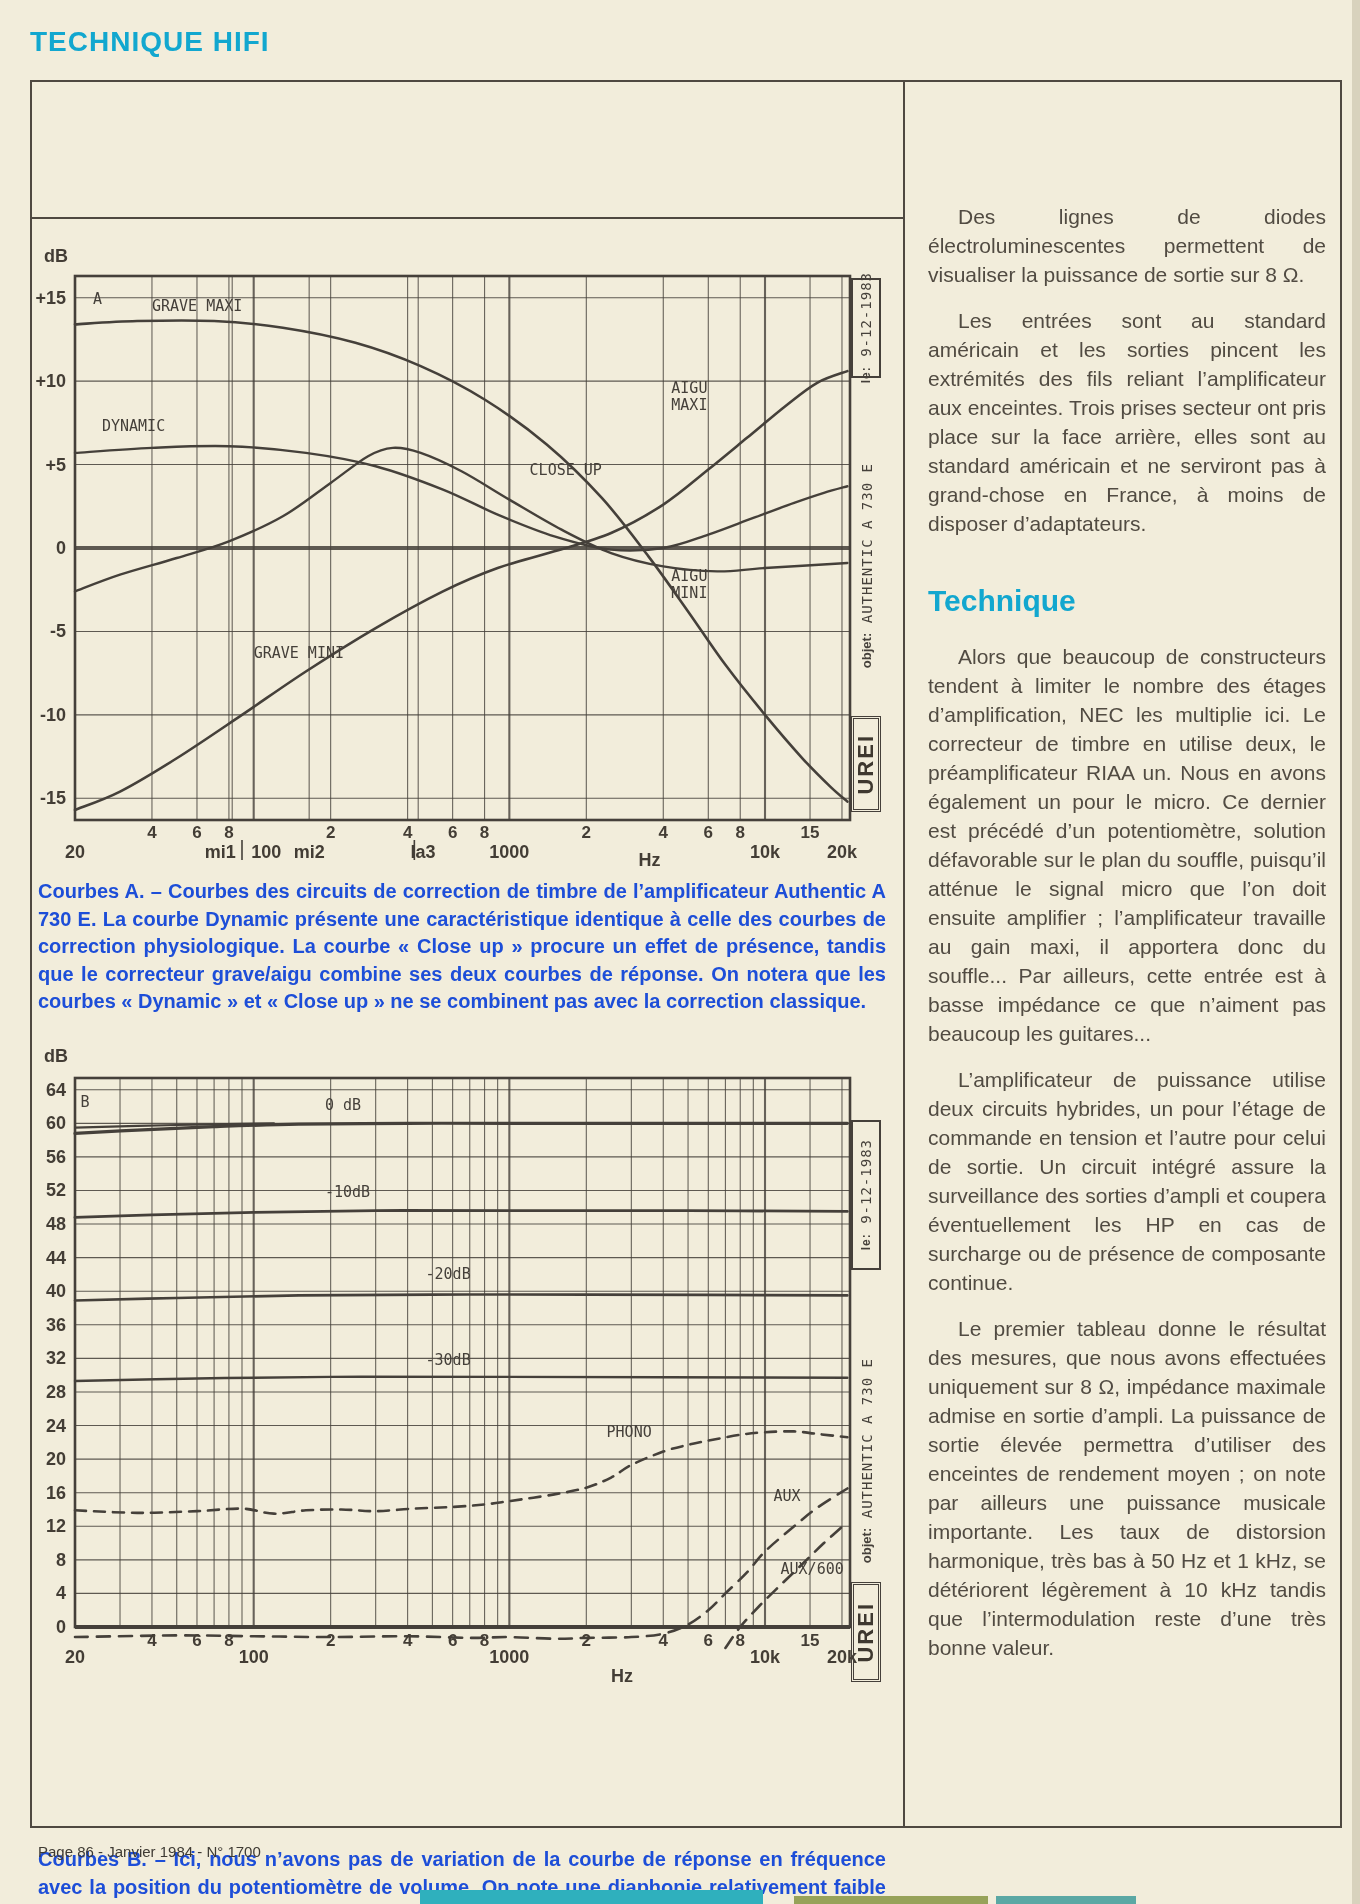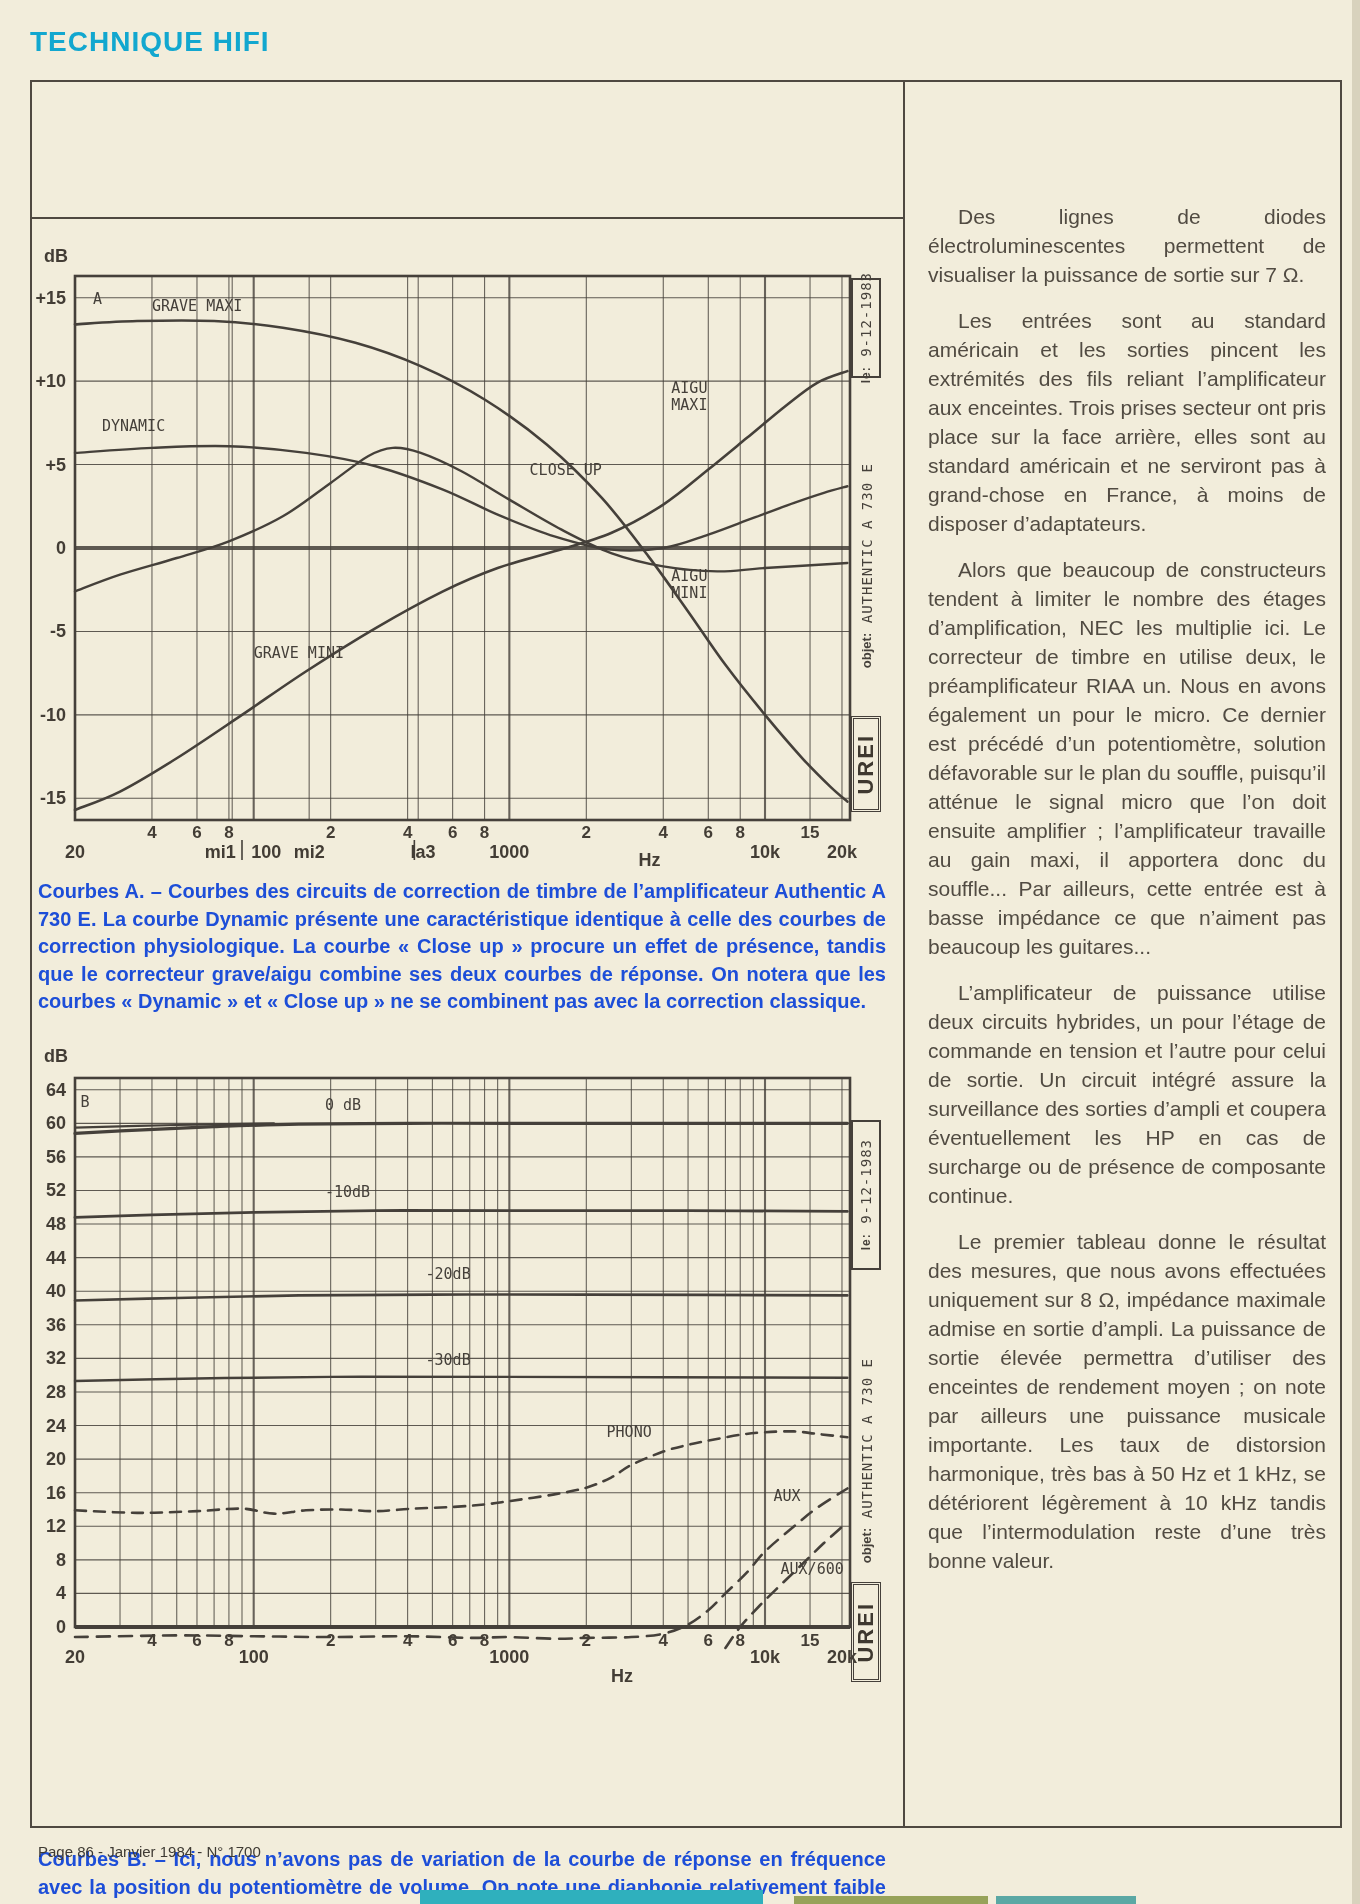--- a/index.html
+++ b/index.html
@@ -261,7 +261,7 @@
   <div class="caption" id="captionB">Courbes B. – Ici, nous n’avons pas de variation de la courbe de réponse en fréquence avec la position du potentiomètre de volume. On note une diaphonie relativement faible sur l’entrée phono. Ici, on tient compte à la fois du bruit de fond et du signal de diaphonie. Très bonne diaphonie pour les signaux appliqués aux entrées auxiliaires.</div>
 
   <div class="article">
-    <p>Des lignes de diodes électroluminescentes permettent de visualiser la puissance de sortie sur 7 Ω.</p>
+    <p>Des lignes de diodes électroluminescentes permettent de visualiser la puissance de sortie sur 8 Ω.</p>
     <p>Les entrées sont au standard américain et les sorties pincent les extrémités des fils reliant l’amplificateur aux enceintes. Trois prises secteur ont pris place sur la face arrière, elles sont au standard américain et ne serviront pas à grand-chose en France, à moins de disposer d’adaptateurs.</p>
     <p>Alors que beaucoup de constructeurs tendent à limiter le nombre des étages d’amplification, NEC les multiplie ici. Le correcteur de timbre en utilise deux, le préamplificateur RIAA un. Nous en avons également un pour le micro. Ce dernier est précédé d’un potentiomètre, solution défavorable sur le plan du souffle, puisqu’il atténue le signal micro que l’on doit ensuite amplifier ; l’amplificateur travaille au gain maxi, il apportera donc du souffle... Par ailleurs, cette entrée est à basse impédance ce que n’aiment pas beaucoup les guitares...</p>
     <p>L’amplificateur de puissance utilise deux circuits hybrides, un pour l’étage de commande en tension et l’autre pour celui de sortie. Un circuit intégré assure la surveillance des sorties d’ampli et coupera éventuellement les HP en cas de surcharge ou de présence de composante continue.</p>

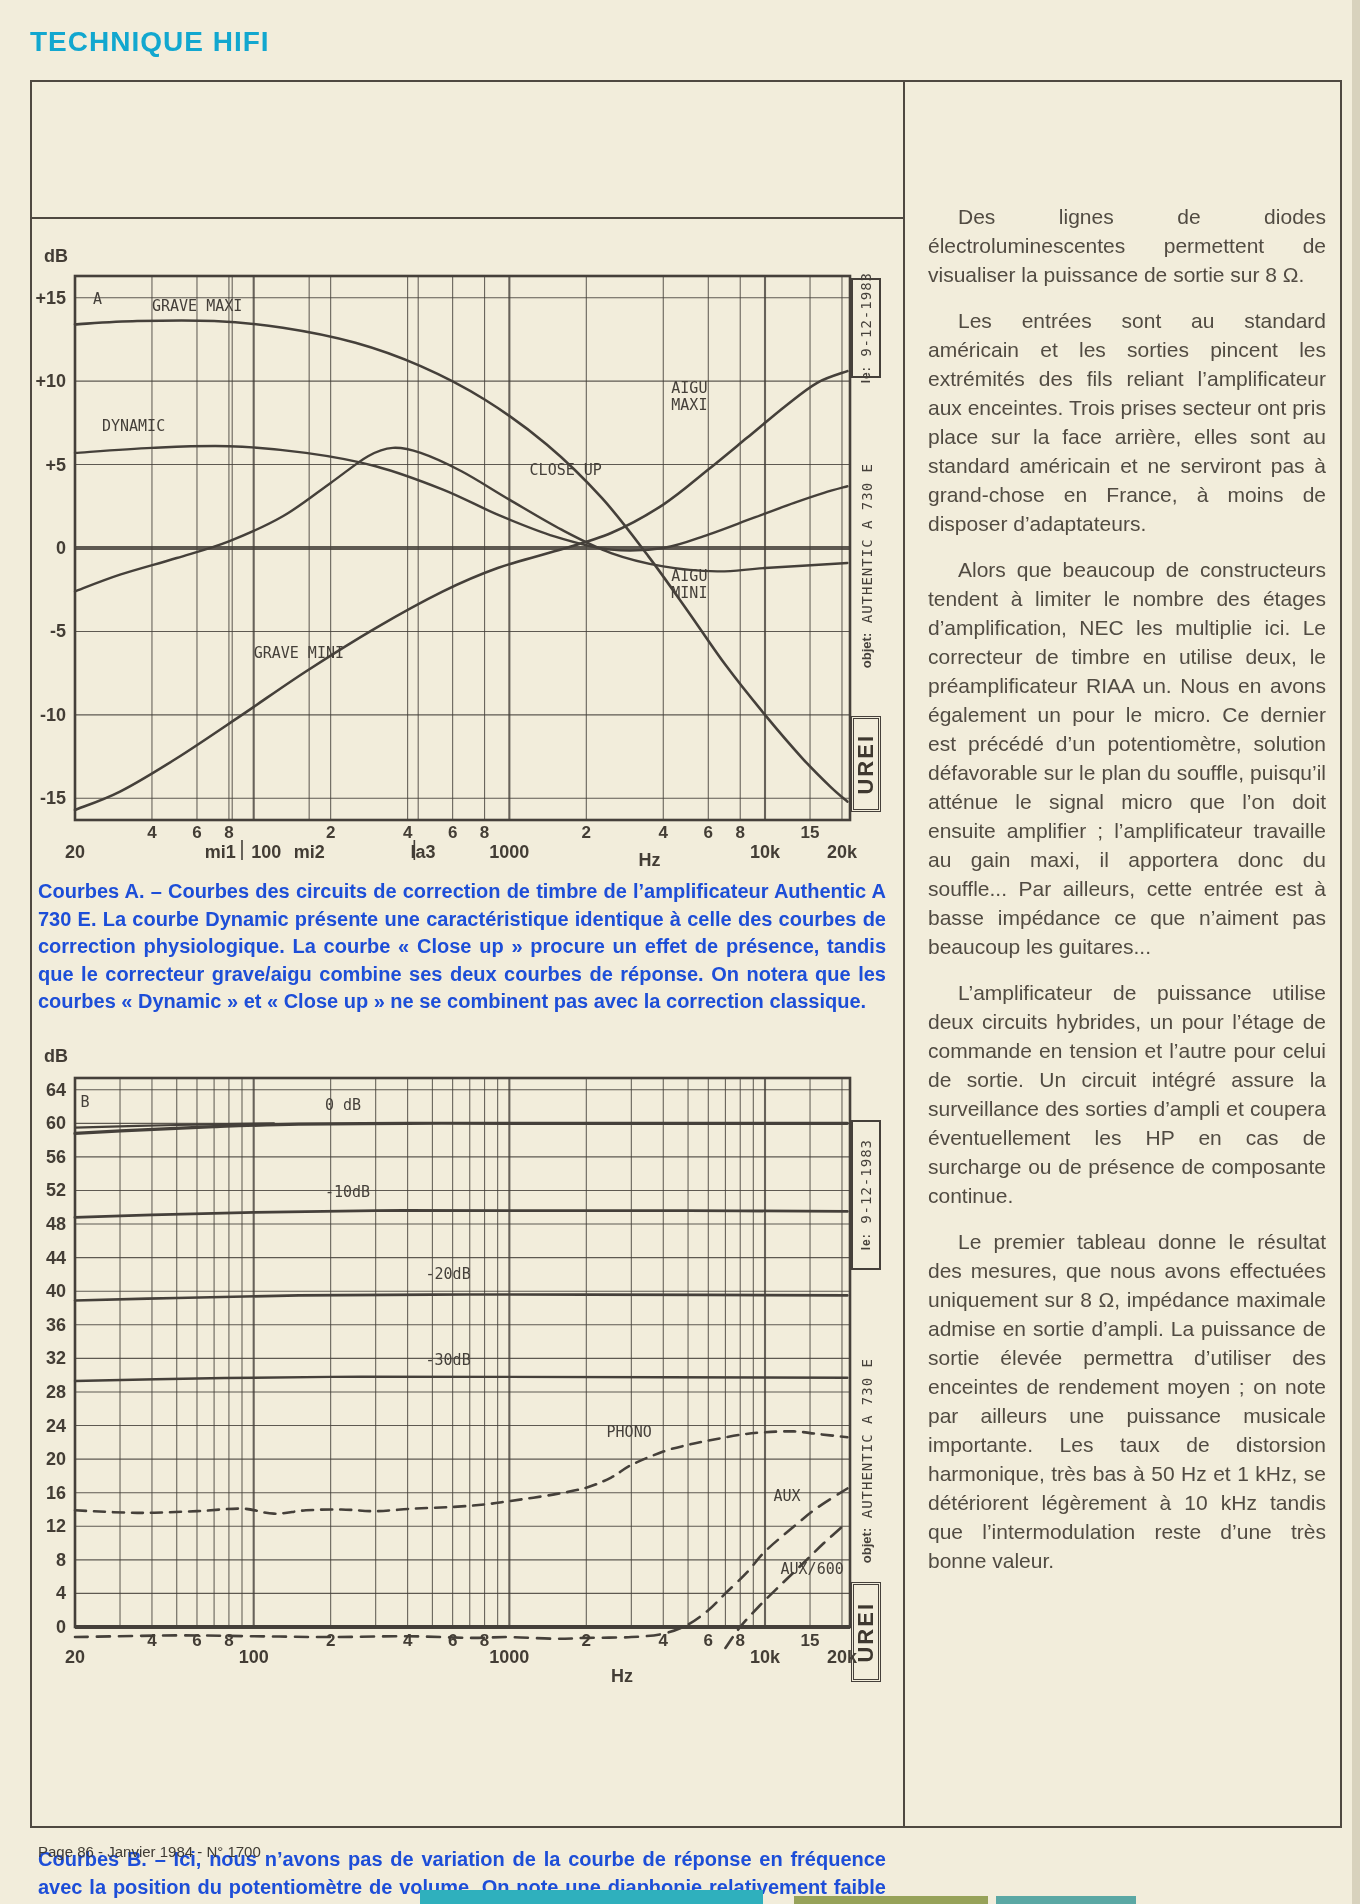--- a/index.html
+++ b/index.html
@@ -263,6 +263,7 @@
   <div class="article">
     <p>Des lignes de diodes électroluminescentes permettent de visualiser la puissance de sortie sur 8 Ω.</p>
     <p>Les entrées sont au standard américain et les sorties pincent les extrémités des fils reliant l’amplificateur aux enceintes. Trois prises secteur ont pris place sur la face arrière, elles sont au standard américain et ne serviront pas à grand-chose en France, à moins de disposer d’adaptateurs.</p>
+    <h2>Technique</h2>
     <p>Alors que beaucoup de constructeurs tendent à limiter le nombre des étages d’amplification, NEC les multiplie ici. Le correcteur de timbre en utilise deux, le préamplificateur RIAA un. Nous en avons également un pour le micro. Ce dernier est précédé d’un potentiomètre, solution défavorable sur le plan du souffle, puisqu’il atténue le signal micro que l’on doit ensuite amplifier ; l’amplificateur travaille au gain maxi, il apportera donc du souffle... Par ailleurs, cette entrée est à basse impédance ce que n’aiment pas beaucoup les guitares...</p>
     <p>L’amplificateur de puissance utilise deux circuits hybrides, un pour l’étage de commande en tension et l’autre pour celui de sortie. Un circuit intégré assure la surveillance des sorties d’ampli et coupera éventuellement les HP en cas de surcharge ou de présence de composante continue.</p>
     <p>Le premier tableau donne le résultat des mesures, que nous avons effectuées uniquement sur 8 Ω, impédance maximale admise en sortie d’ampli. La puissance de sortie élevée permettra d’utiliser des enceintes de rendement moyen ; on note par ailleurs une puissance musicale importante. Les taux de distorsion harmonique, très bas à 50 Hz et 1 kHz, se détériorent légèrement à 10 kHz tandis que l’intermodulation reste d’une très bonne valeur.</p>

